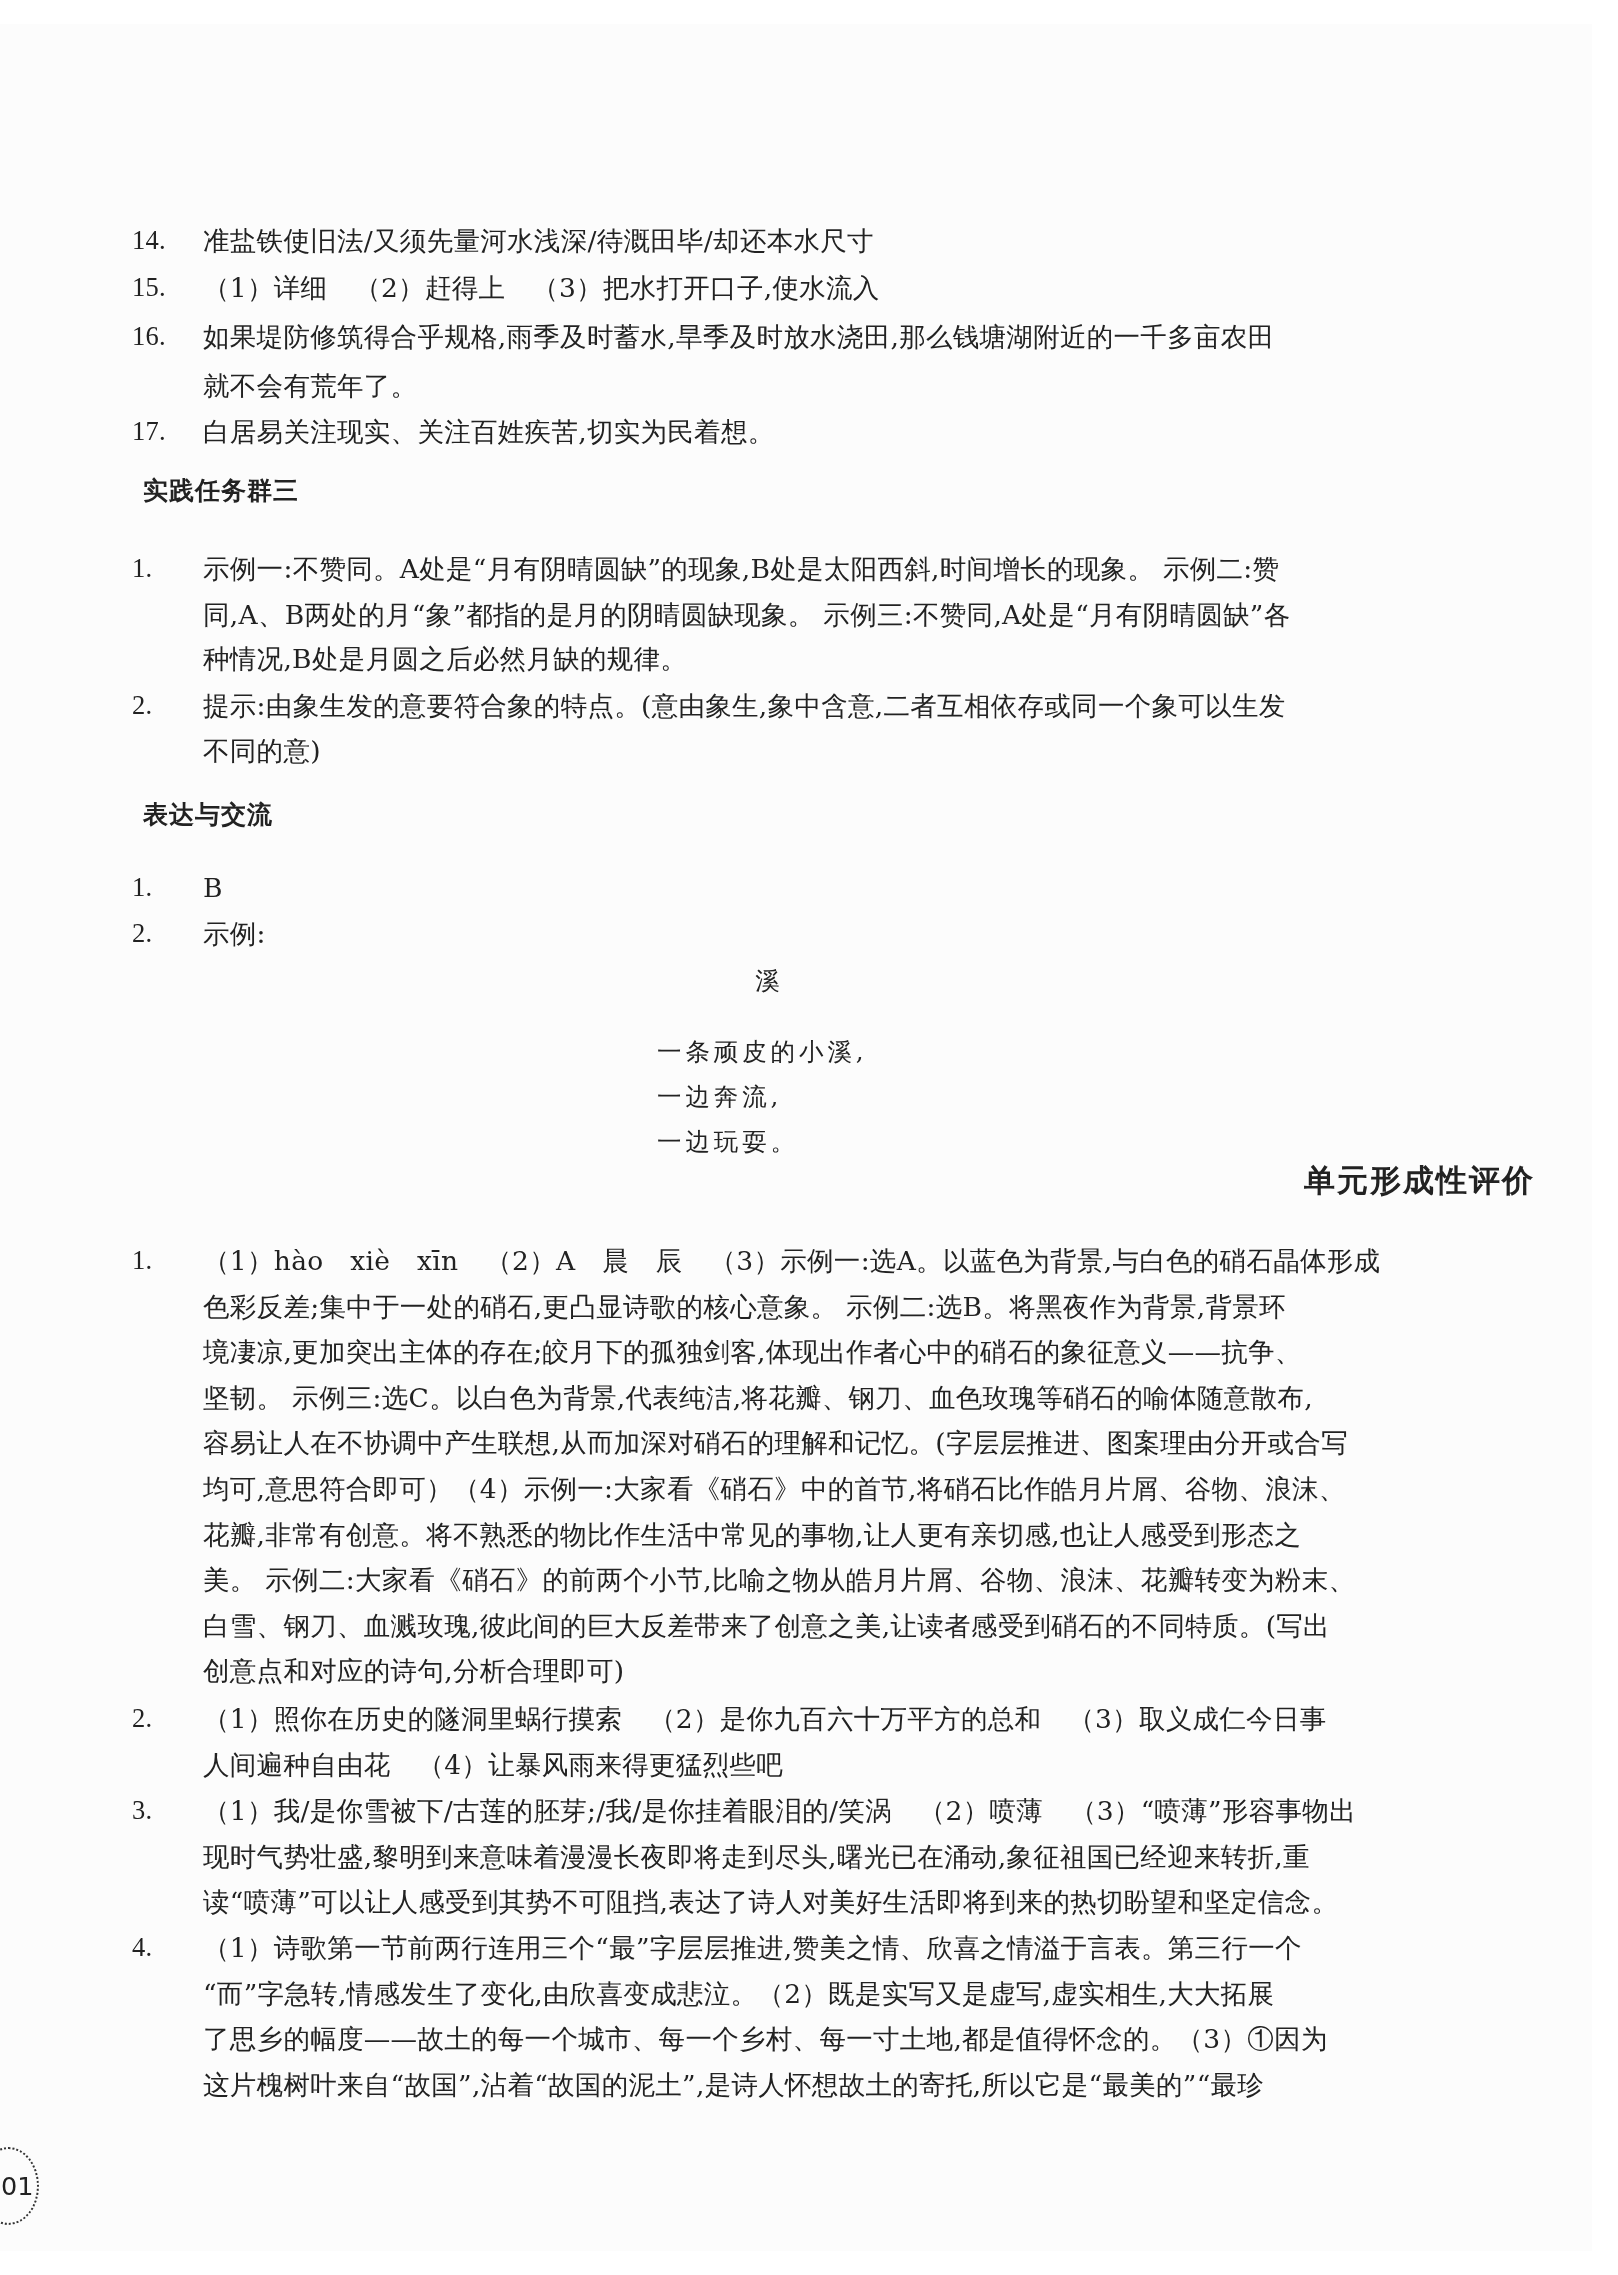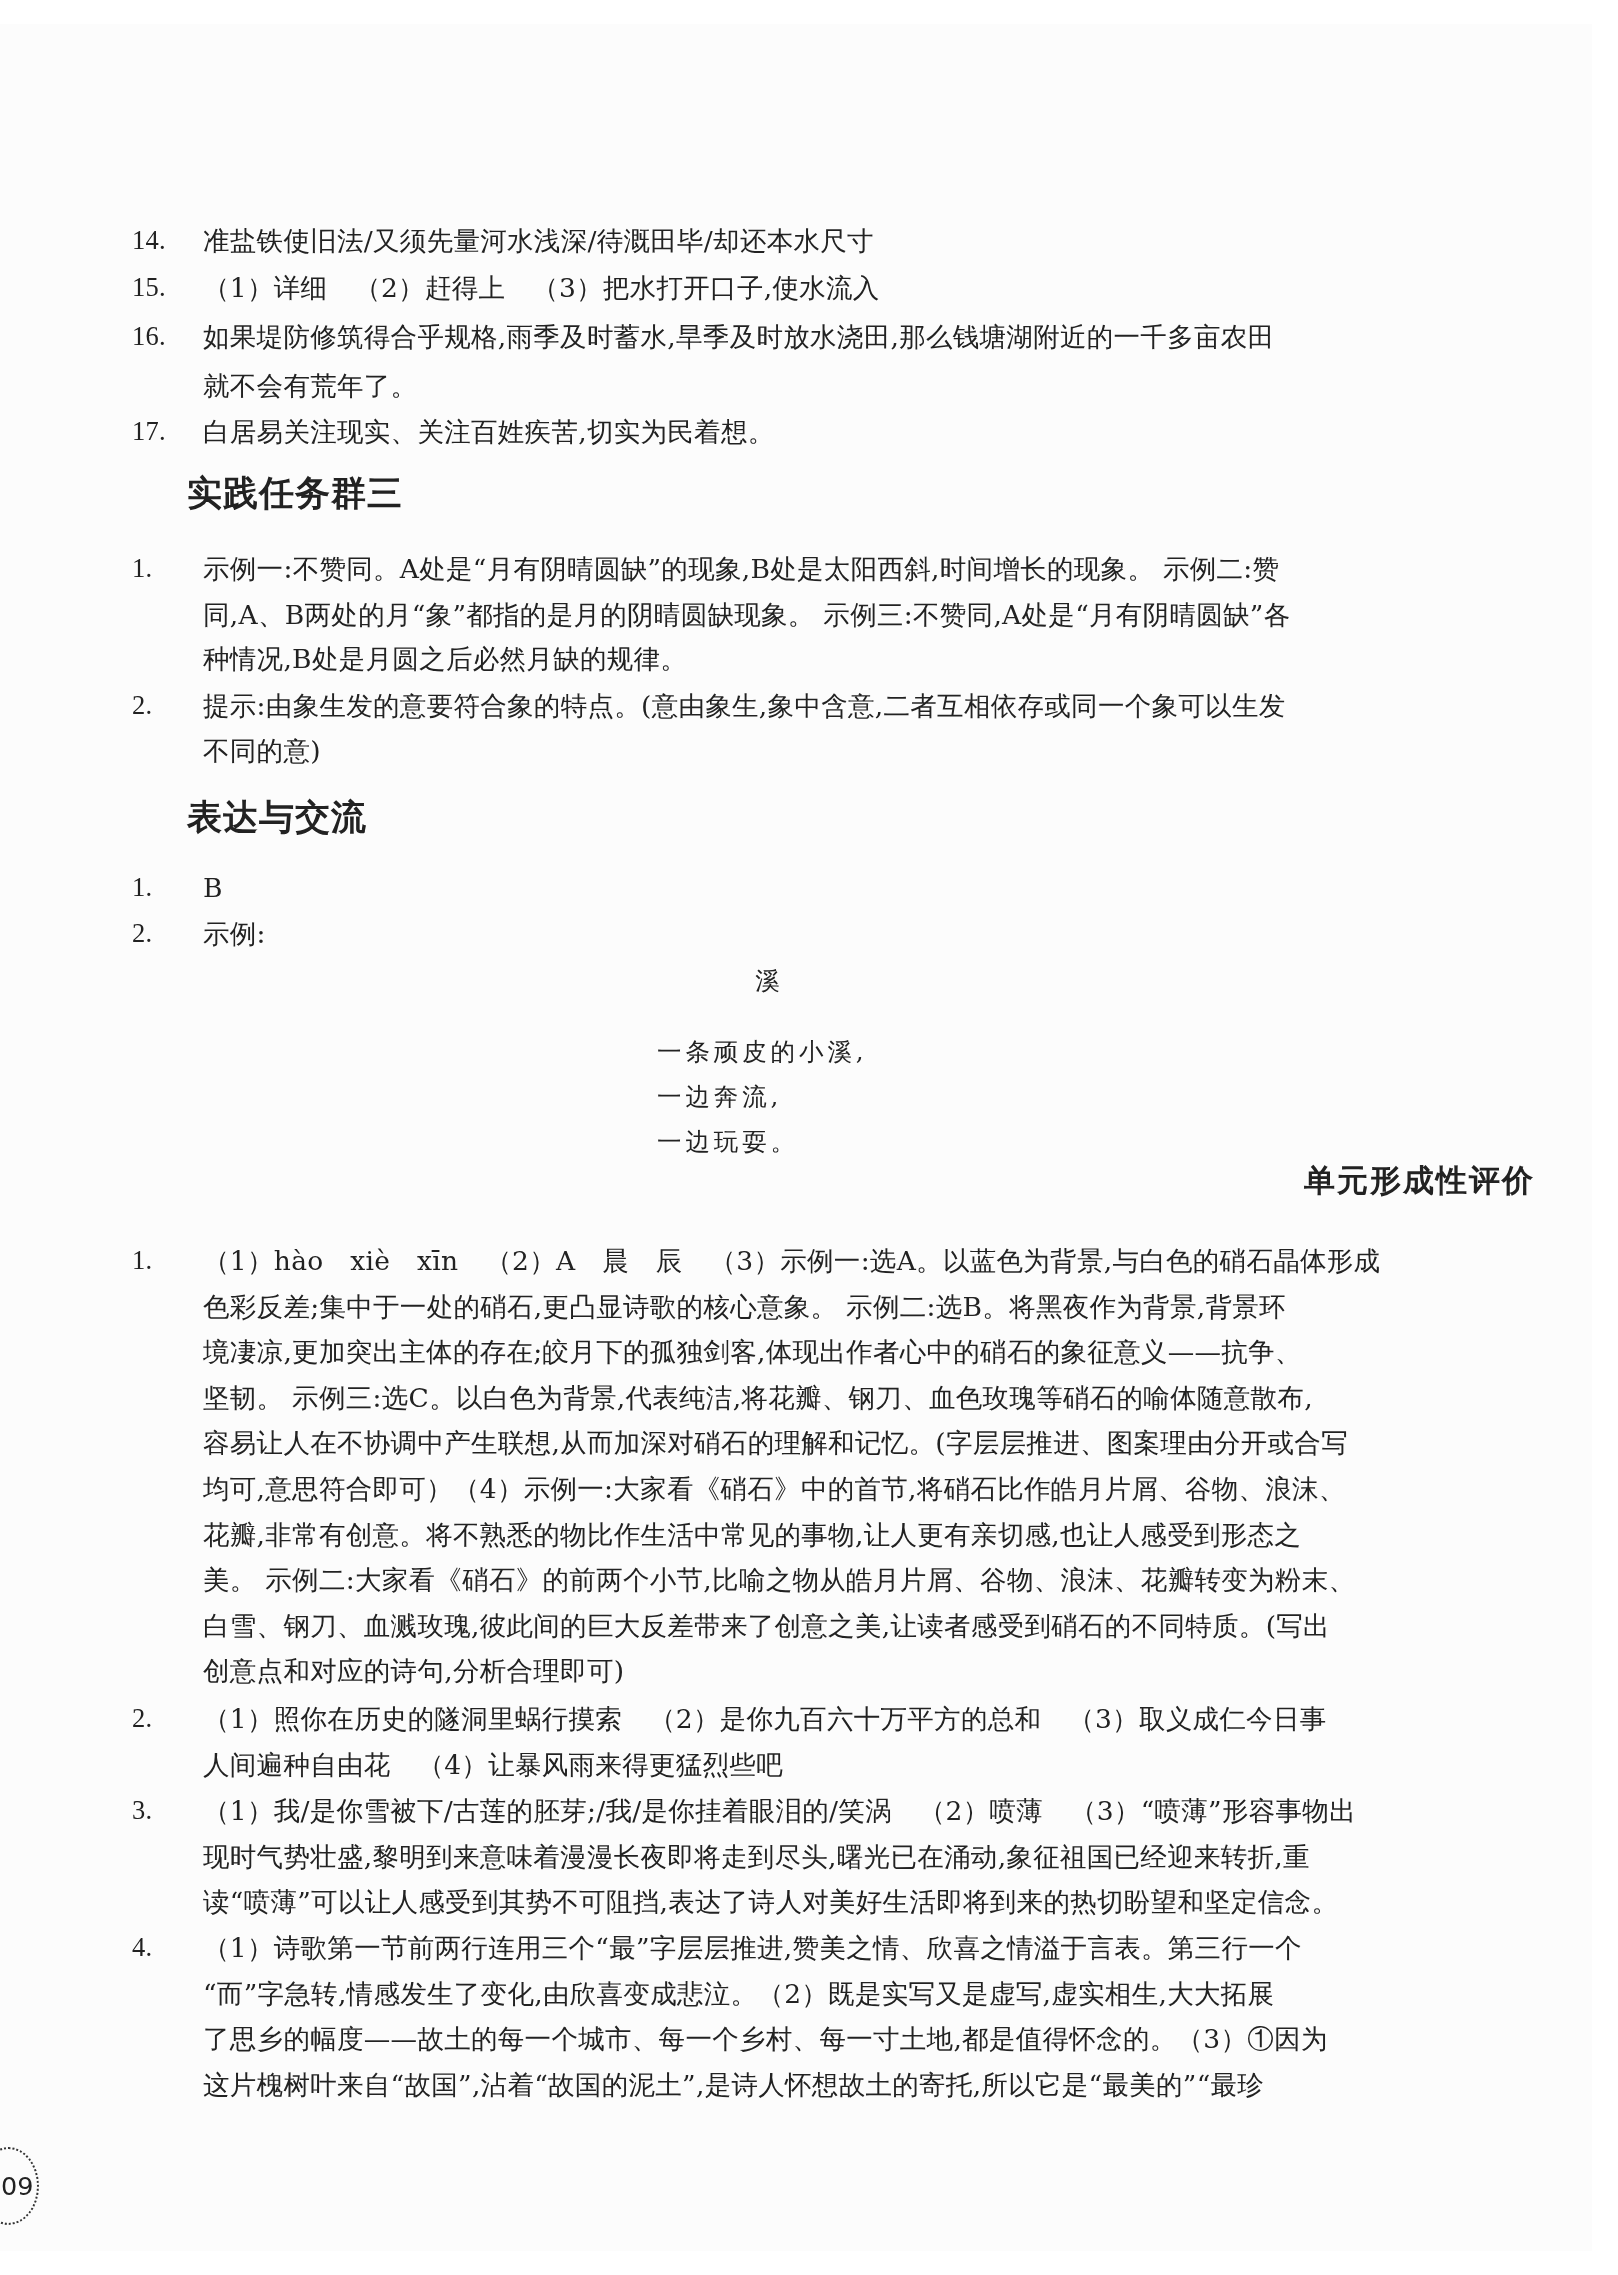--- a/index.html
+++ b/index.html
@@ -21,8 +21,8 @@
   .body-text { position: absolute; left: 194px; margin-left: 9px; }
   .sec-heading {
     position: absolute; left: 143px;
-    font-family: Liberation Sans, sans-serif;
-    font-weight: bold; font-size: 35px; line-height: 33px; letter-spacing: 1px; margin-left: 44px;
+    font-family: Liberation Mono, monospace;
+    font-weight: bold; font-size: 25px; line-height: 33px; letter-spacing: 1px;
   }
   .main-heading {
     position: absolute; left: 0; width: 1535px; text-align: right;

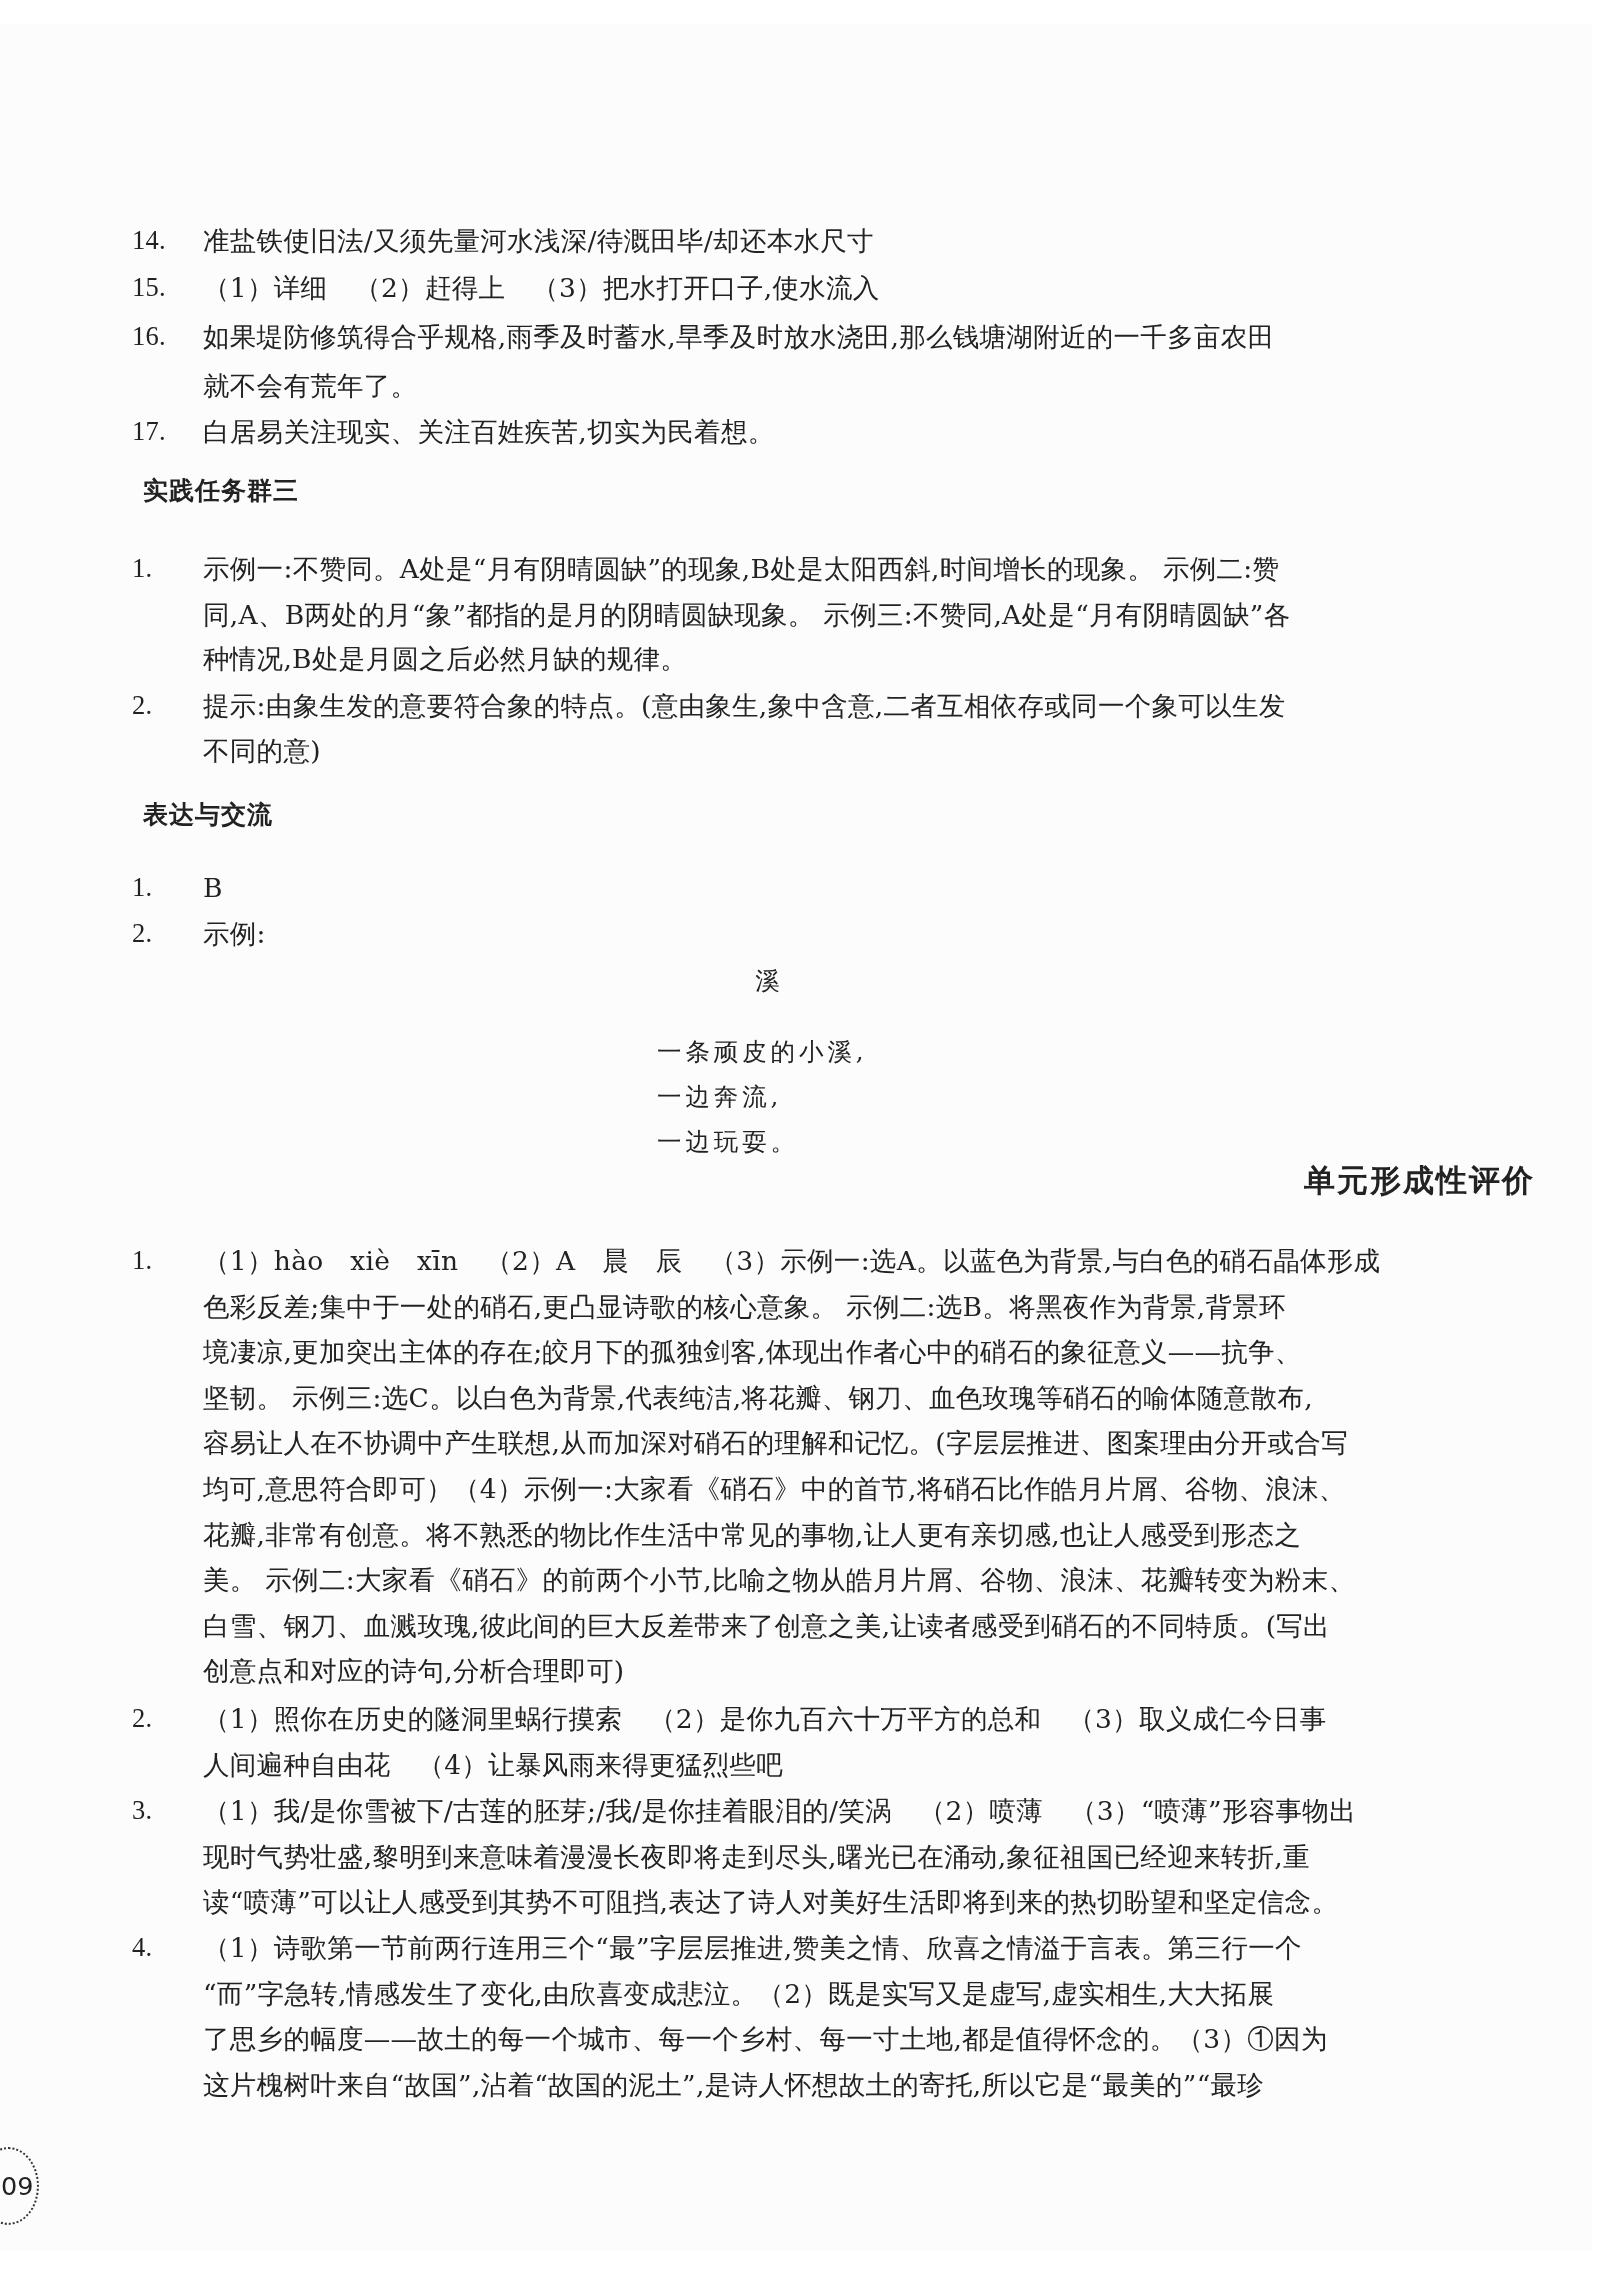--- a/index.html
+++ b/index.html
@@ -180,7 +180,7 @@
 </div>
 
 <div class="page-number">
-  <span>09</span>
+  <span>01</span>
 </div>
 
 

